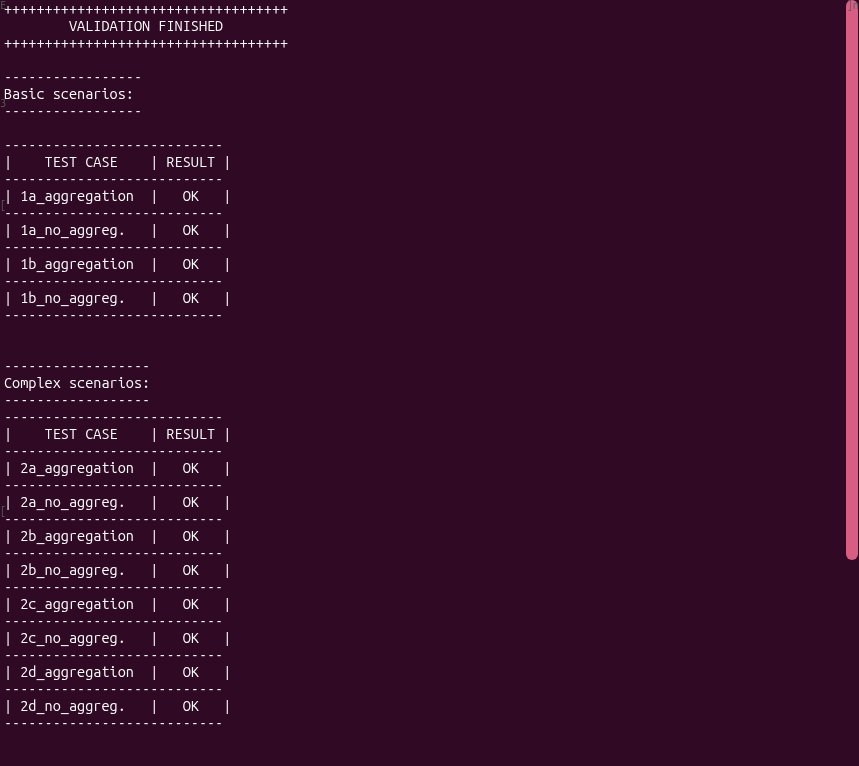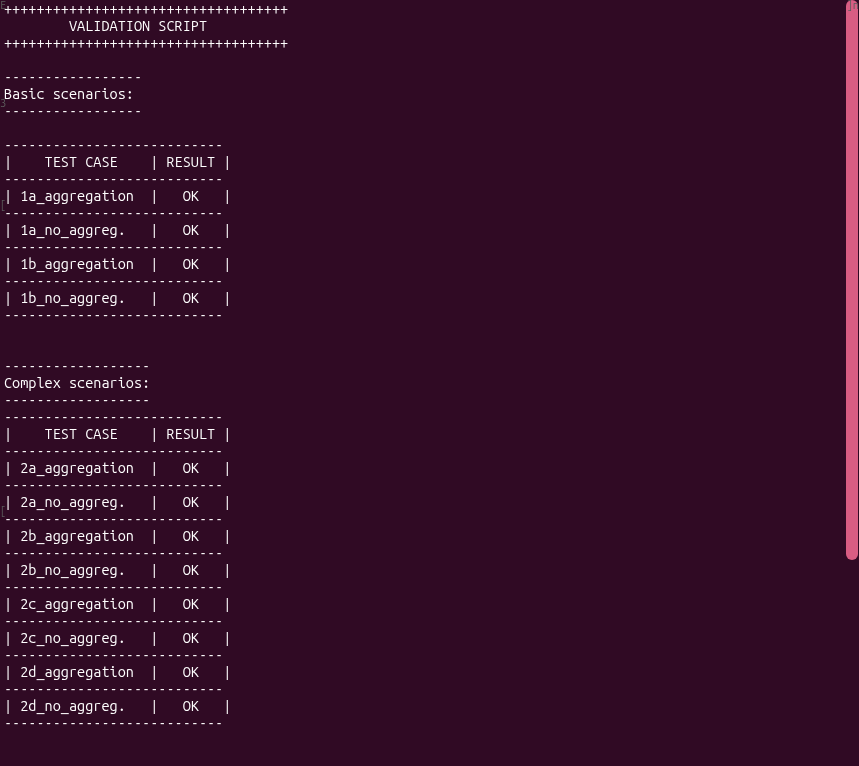--- a/index.html
+++ b/index.html
@@ -48,7 +48,7 @@
 <body>
 
 <div class="terminal"><span>+++++++++++++++++++++++++++++++++++</span>
-<span>        VALIDATION SCRIPT</span>
+<span>        VALIDATION FINISHED</span>
 <span>+++++++++++++++++++++++++++++++++++</span>
 
 <span>-----------------</span>

